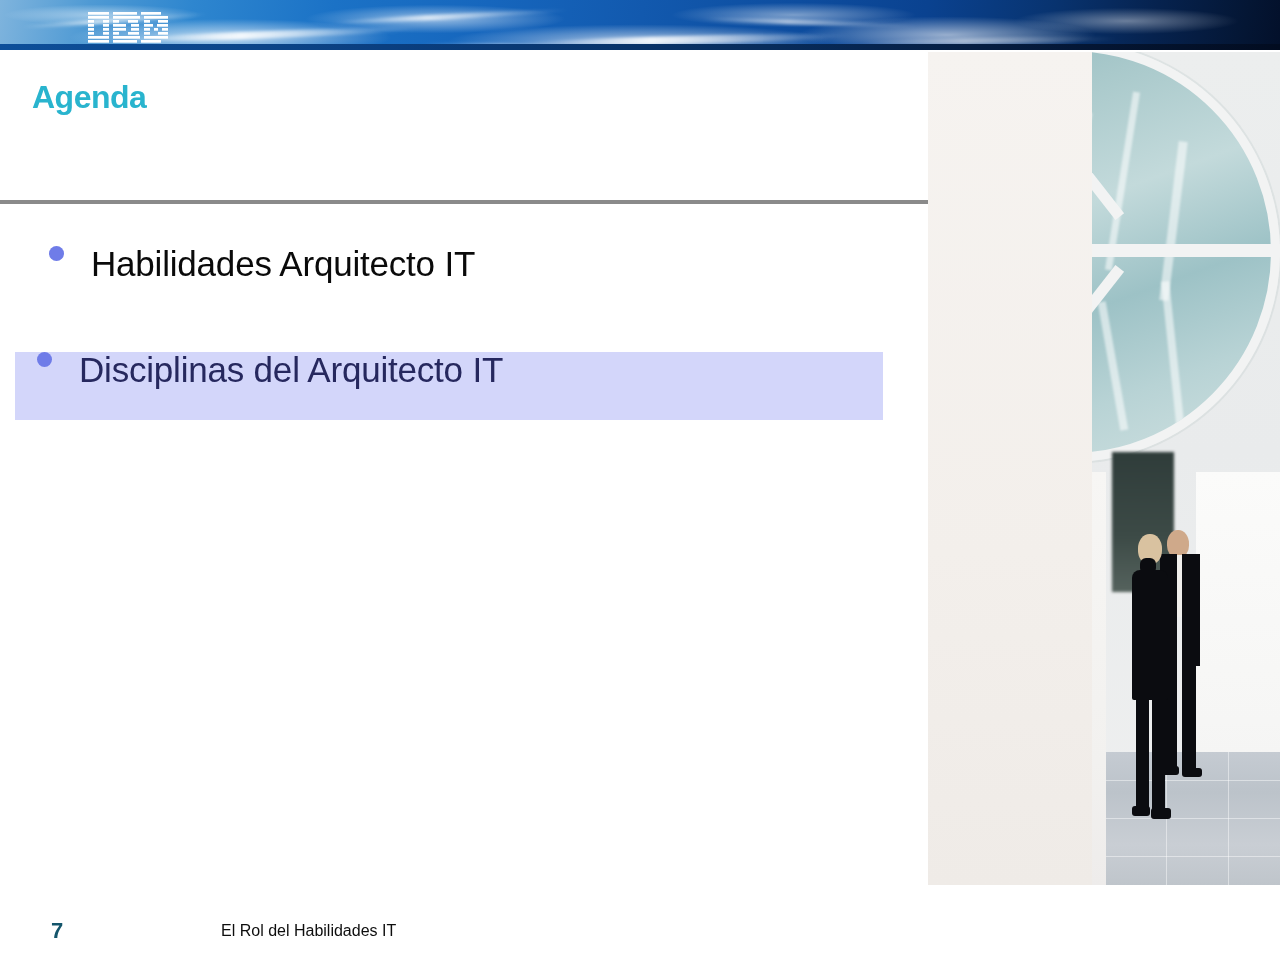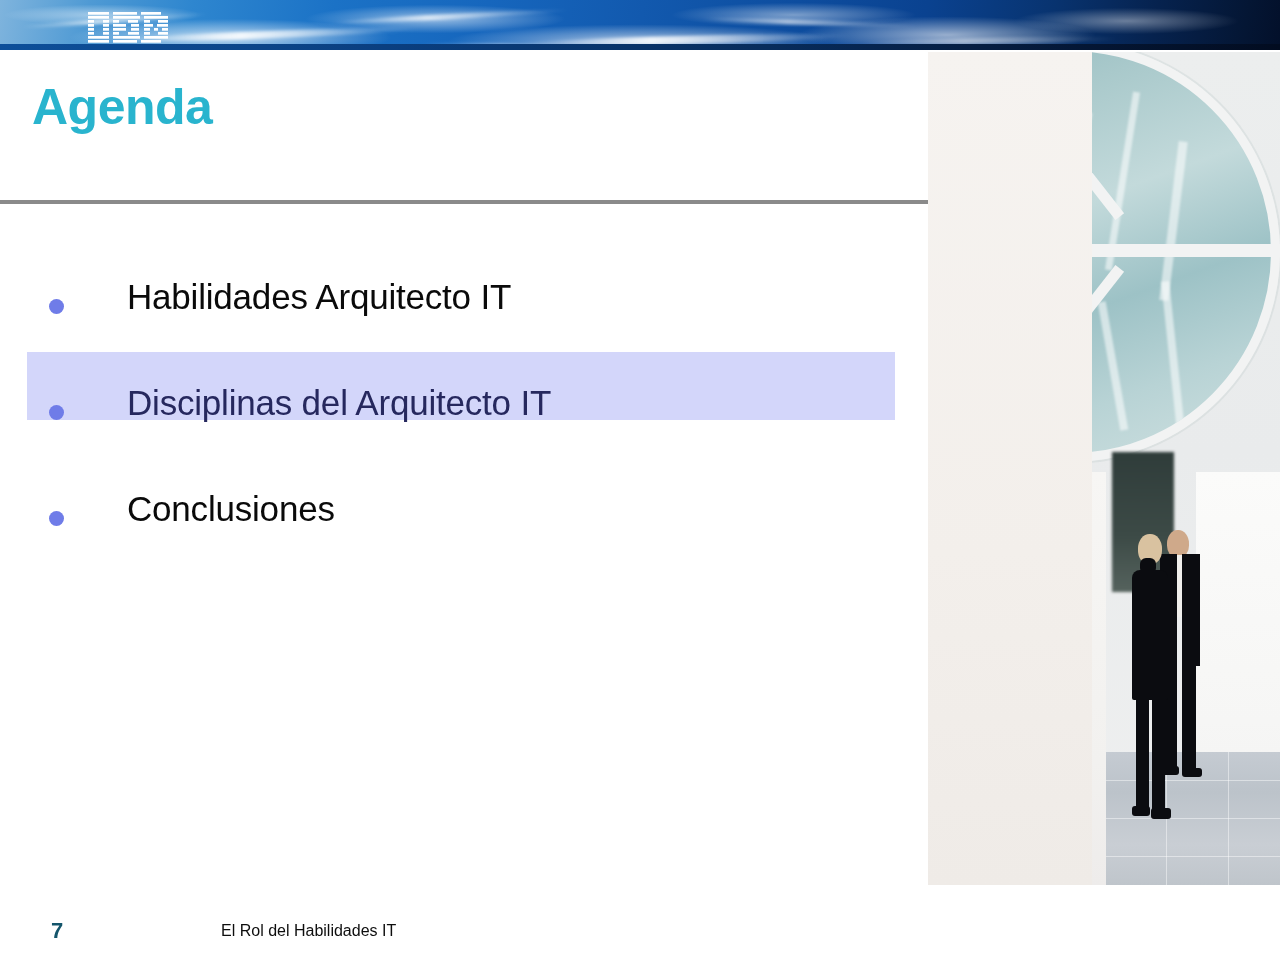--- a/index.html
+++ b/index.html
@@ -96,7 +96,7 @@
     position: absolute;
     left: 32px;
     top: 80px;
-    font-size: 50px;
+    font-size: 32px;
     font-weight: bold;
     color: #29B4CE;
     letter-spacing: -0.5px;

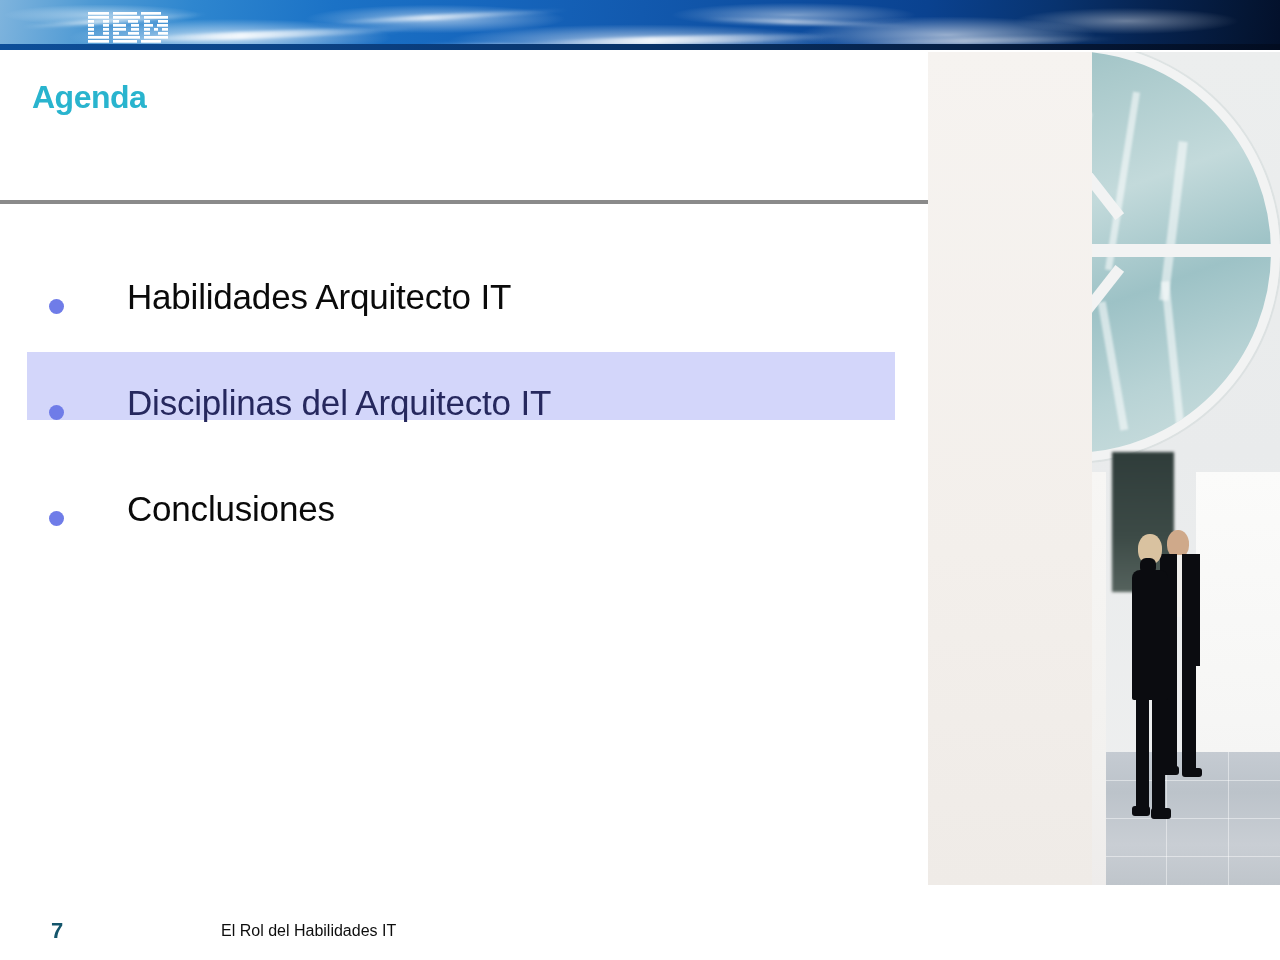--- a/index.html
+++ b/index.html
@@ -124,9 +124,8 @@
     position: relative;
     height: 68px;
     display: flex;
-    align-items: flex-end;
+    align-items: flex-start;
     box-sizing: border-box;
-    gap: 36px;
   }
   .agenda-row.gap-after { margin-bottom: 38px; }
   .agenda-row.highlight {

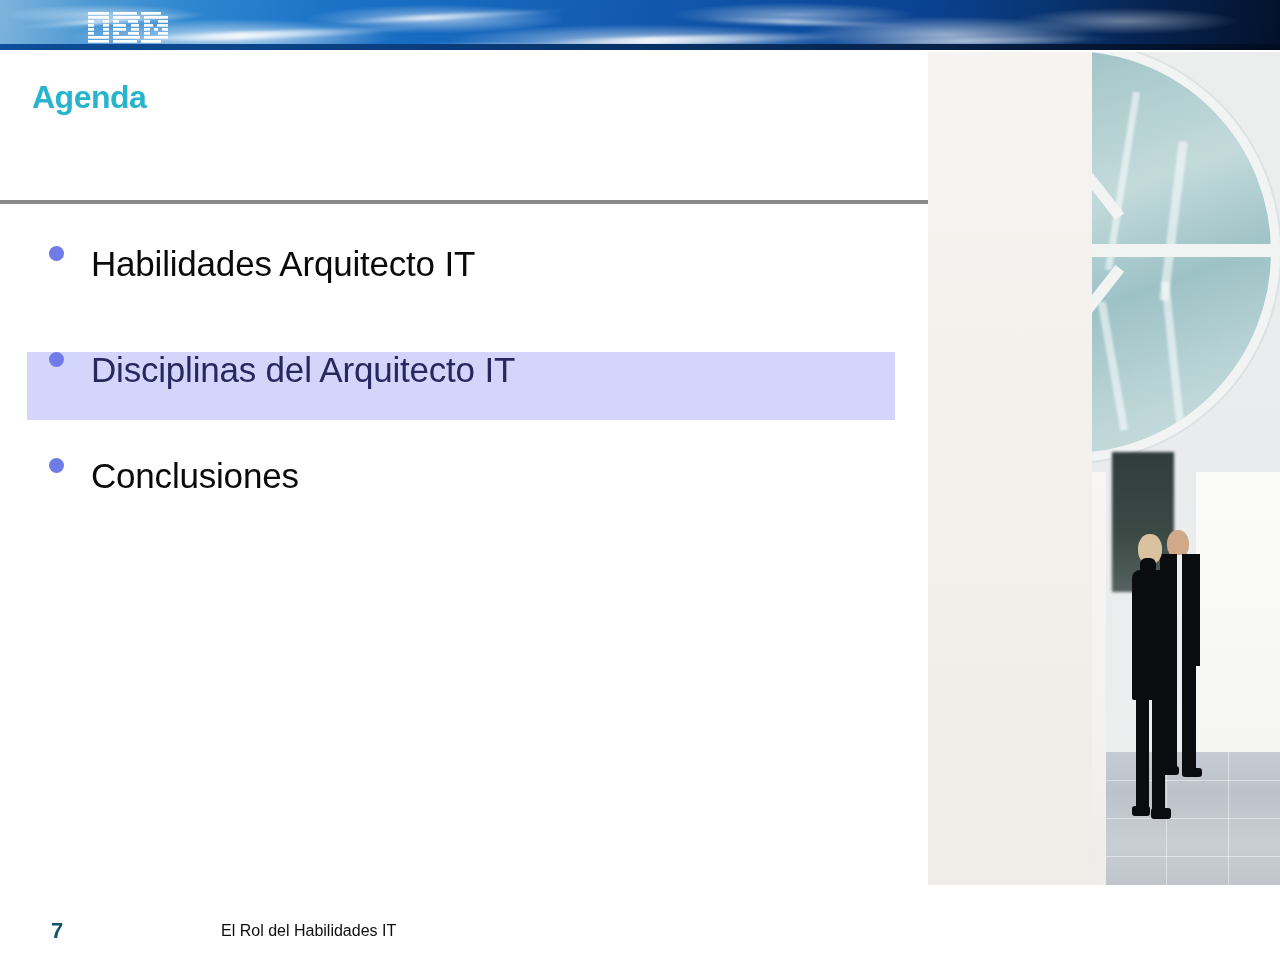--- a/index.html
+++ b/index.html
@@ -130,7 +130,7 @@
   .agenda-row.gap-after { margin-bottom: 38px; }
   .agenda-row.highlight {
     background: #d3d6fa;
-    margin-left: 27px;
+    margin-left: 15px;
     width: 868px;
   }
   .agenda-row .bullet {

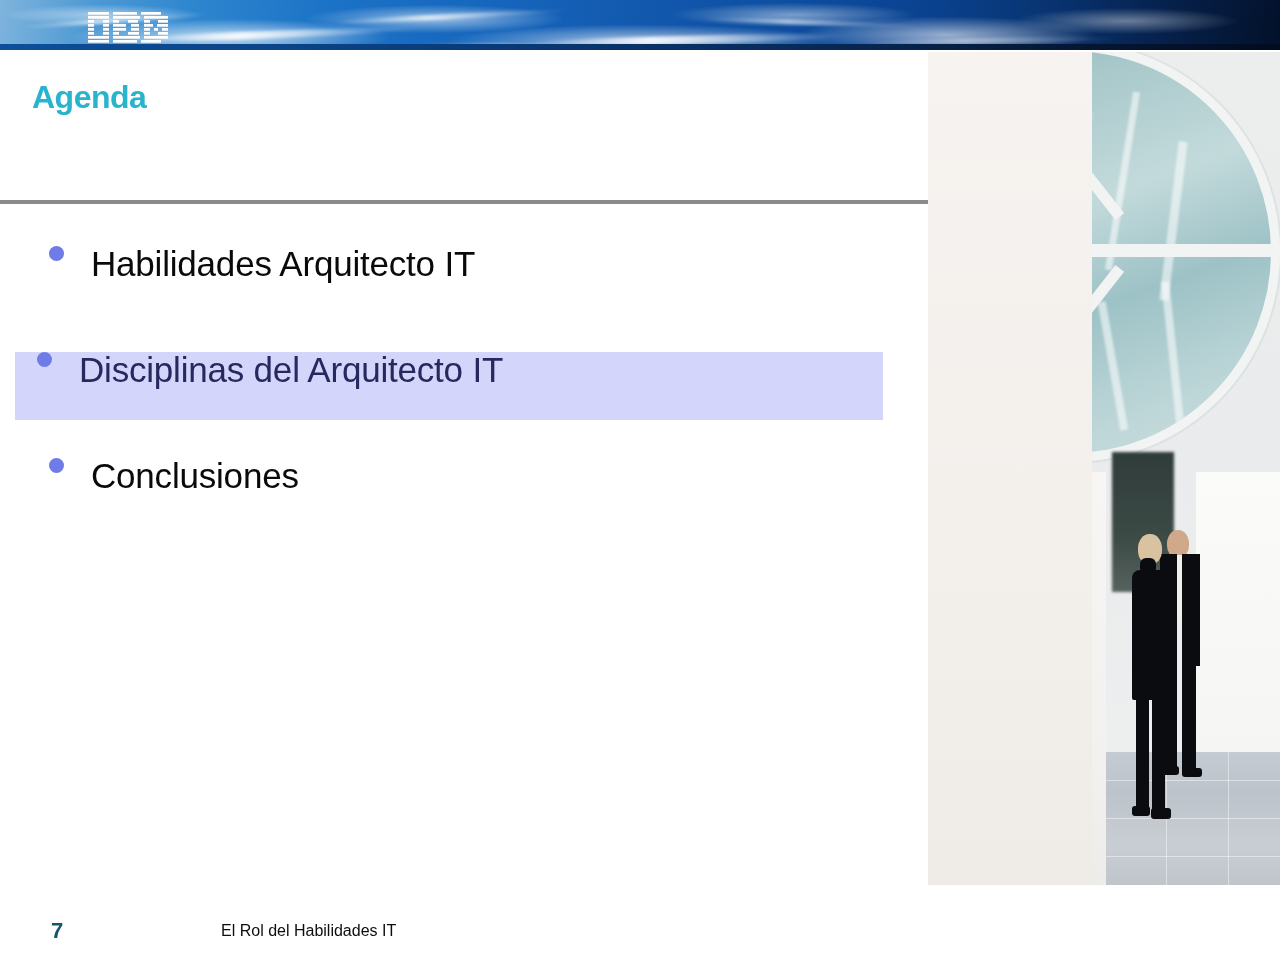--- a/index.html
+++ b/index.html
@@ -378,10 +378,6 @@
     <span class="label">Disciplinas del Arquitecto IT</span>
   </div>
 
-  <div class="agenda-row">
-    <span class="bullet"></span>
-    <span class="label">Conclusiones</span>
-  </div>
 
 </div>
 

